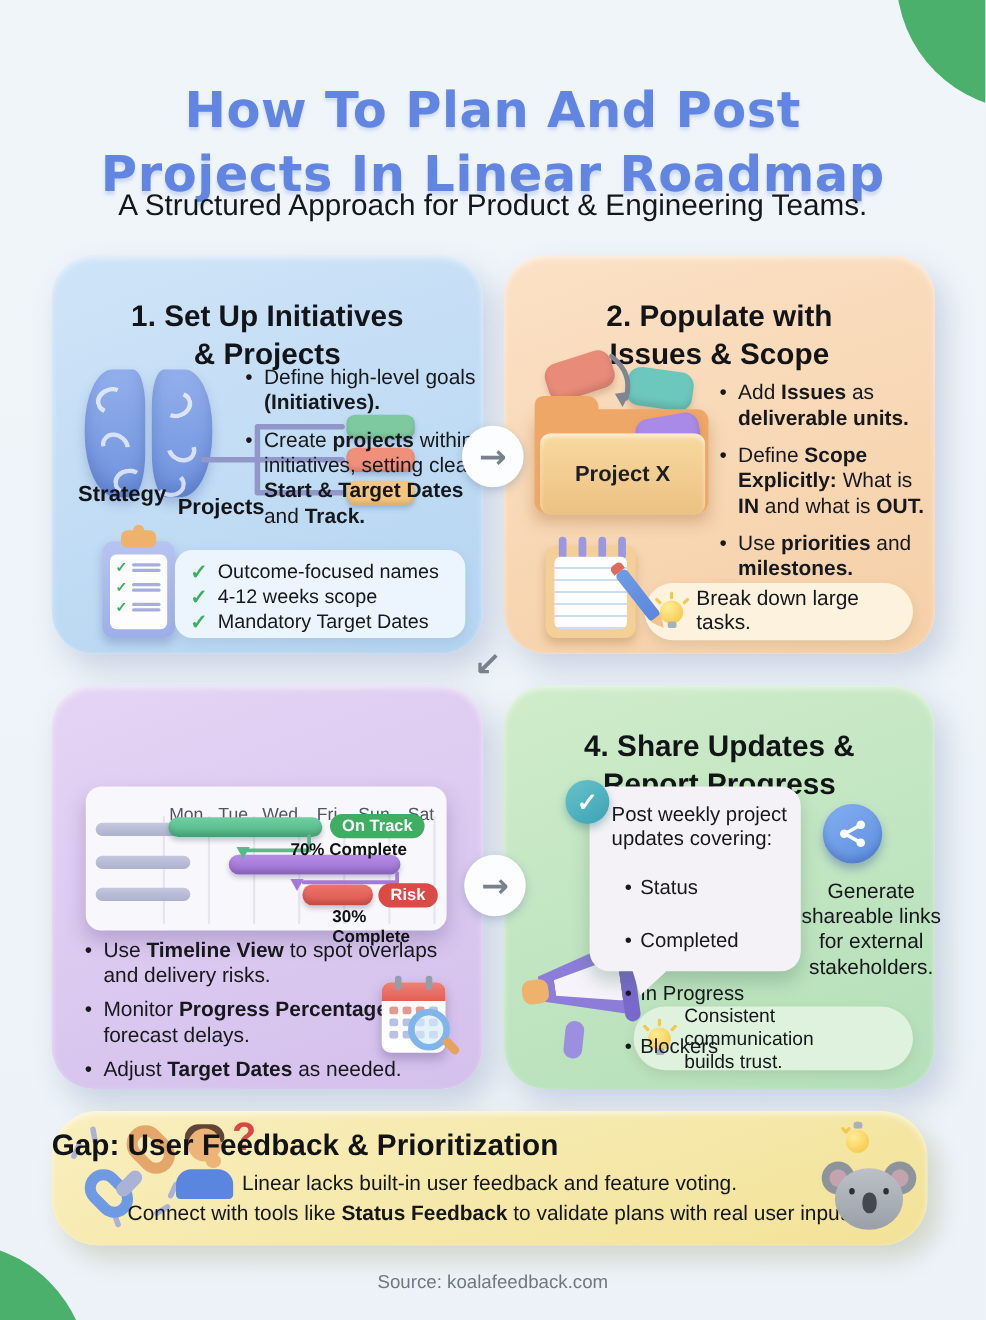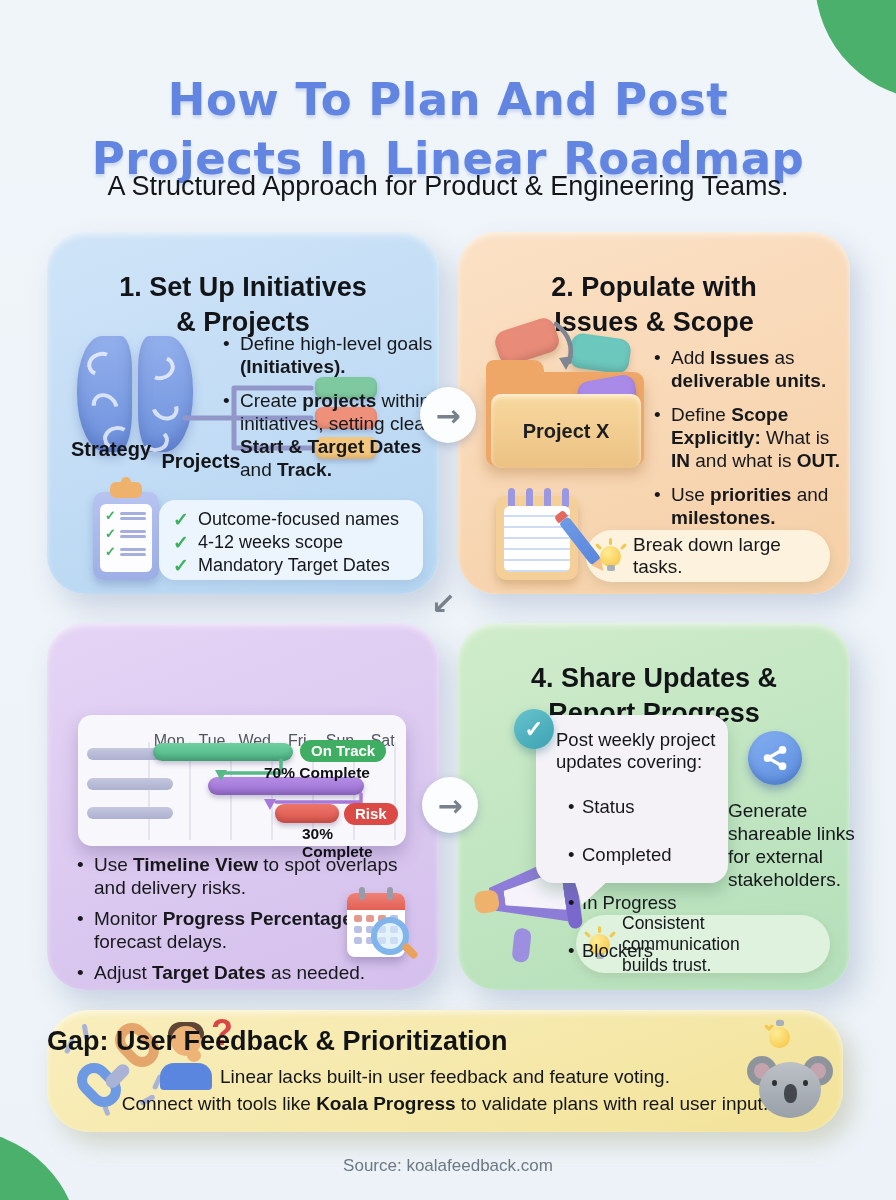--- a/index.html
+++ b/index.html
@@ -177,7 +177,7 @@
   .share-circle{left:290px;top:108px;width:54px;height:54px;border-radius:50%;
     background:linear-gradient(145deg,#84aef1,#5d8fdf);display:flex;align-items:center;justify-content:center;
     box-shadow:0 5px 9px rgba(60,90,160,.4), inset 0 -5px 7px rgba(30,60,130,.25);}
-  .share-text{left:270px;top:176px;width:128px;text-align:left;font-size:19px;line-height:23px;color:#15171b;}
+  .share-text{left:270px;top:176px;width:128px;text-align:center;font-size:19px;line-height:23px;color:#15171b;}
 
   
   .megaphone{left:4px;top:222px;width:132px;height:126px;transform:rotate(-8deg);}

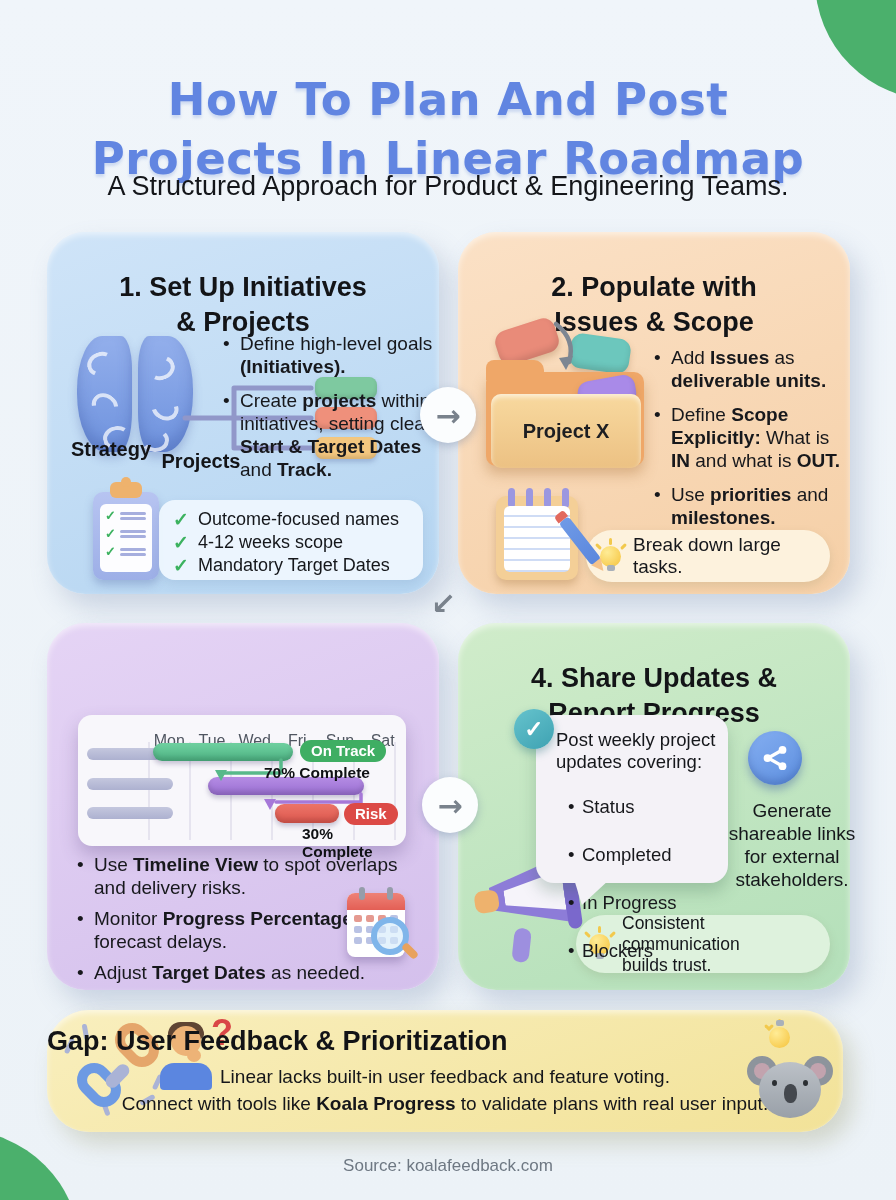--- a/index.html
+++ b/index.html
@@ -531,7 +531,7 @@
 
     <div class="banner-title">Gap: User Feedback &amp; Prioritization</div>
     <div class="banner-line bl1">Linear lacks built-in user feedback and feature voting.</div>
-    <div class="banner-line bl2"><span>Connect with tools like </span><span class="bseg">Koala Progress</span><span> to validate plans with real user input.</span></div>
+    <div class="banner-line bl2"><span>Connect with tools like </span><span class="bseg">Status Feedback</span><span> to validate plans with real user input.</span></div>
 
     <span class="bulb bulb-lg abs banner-bulb">
       <i class="ray r1"></i><i class="ray r2"></i><i class="ray r3"></i>

